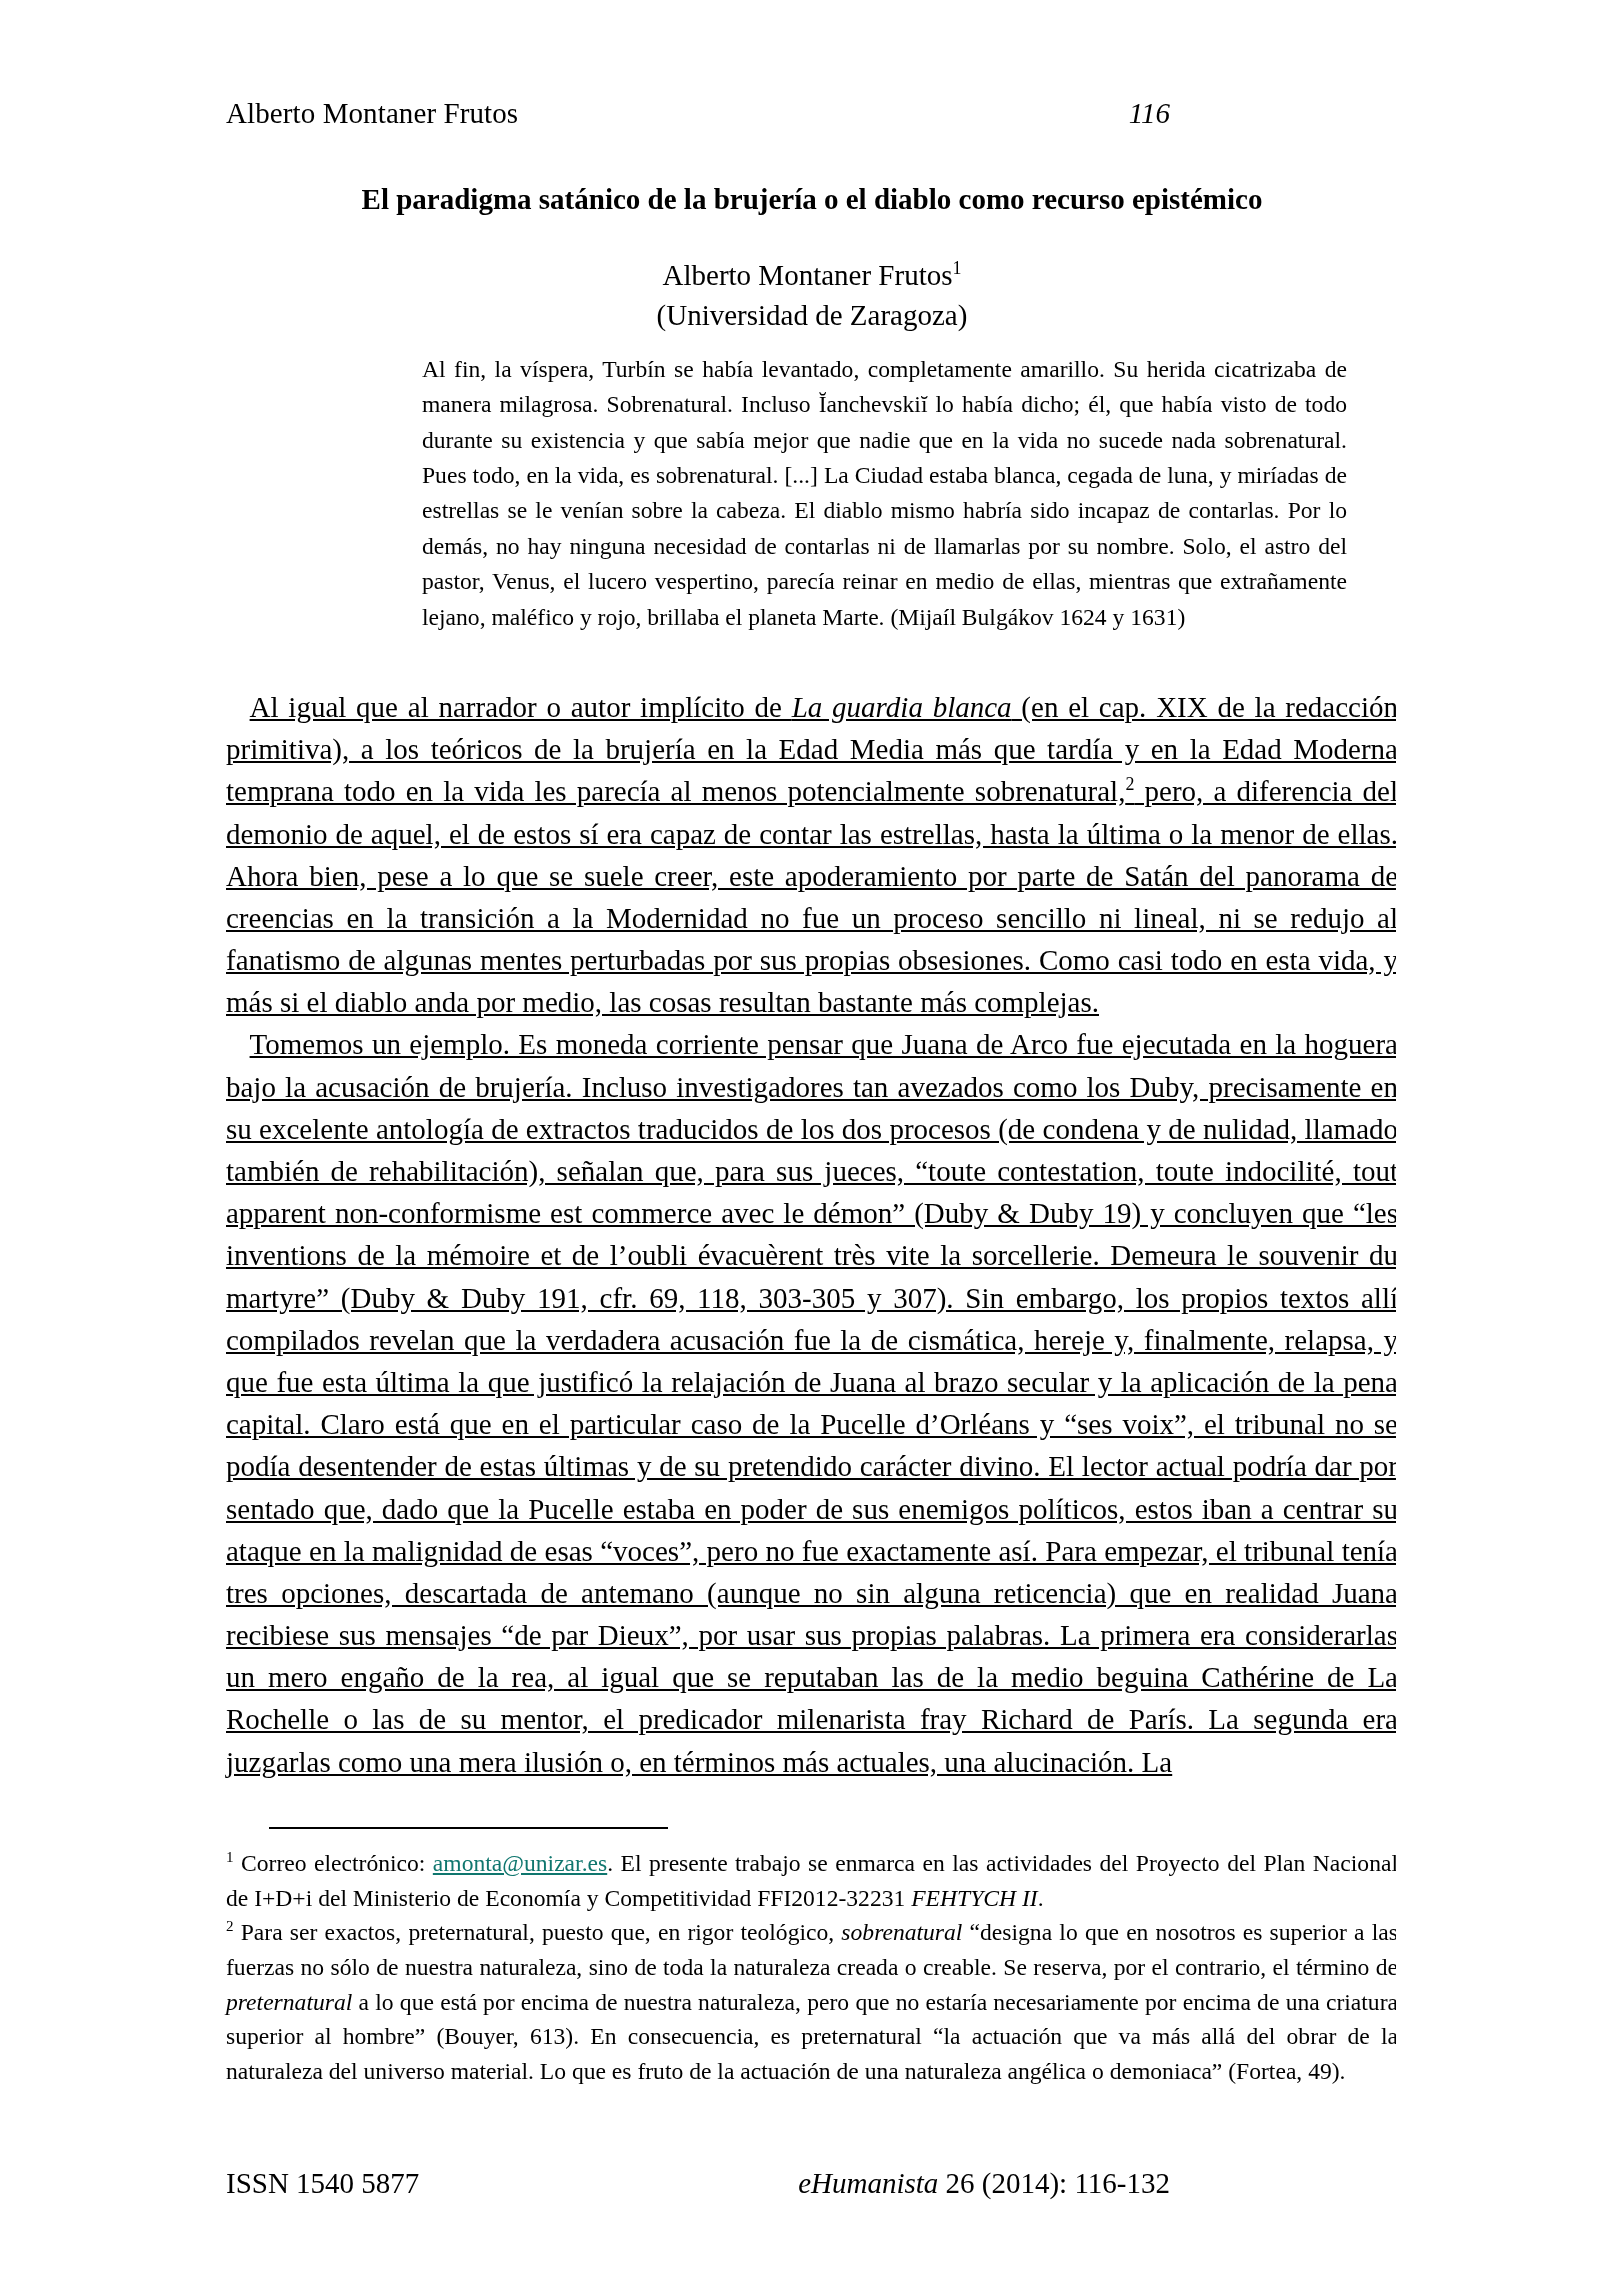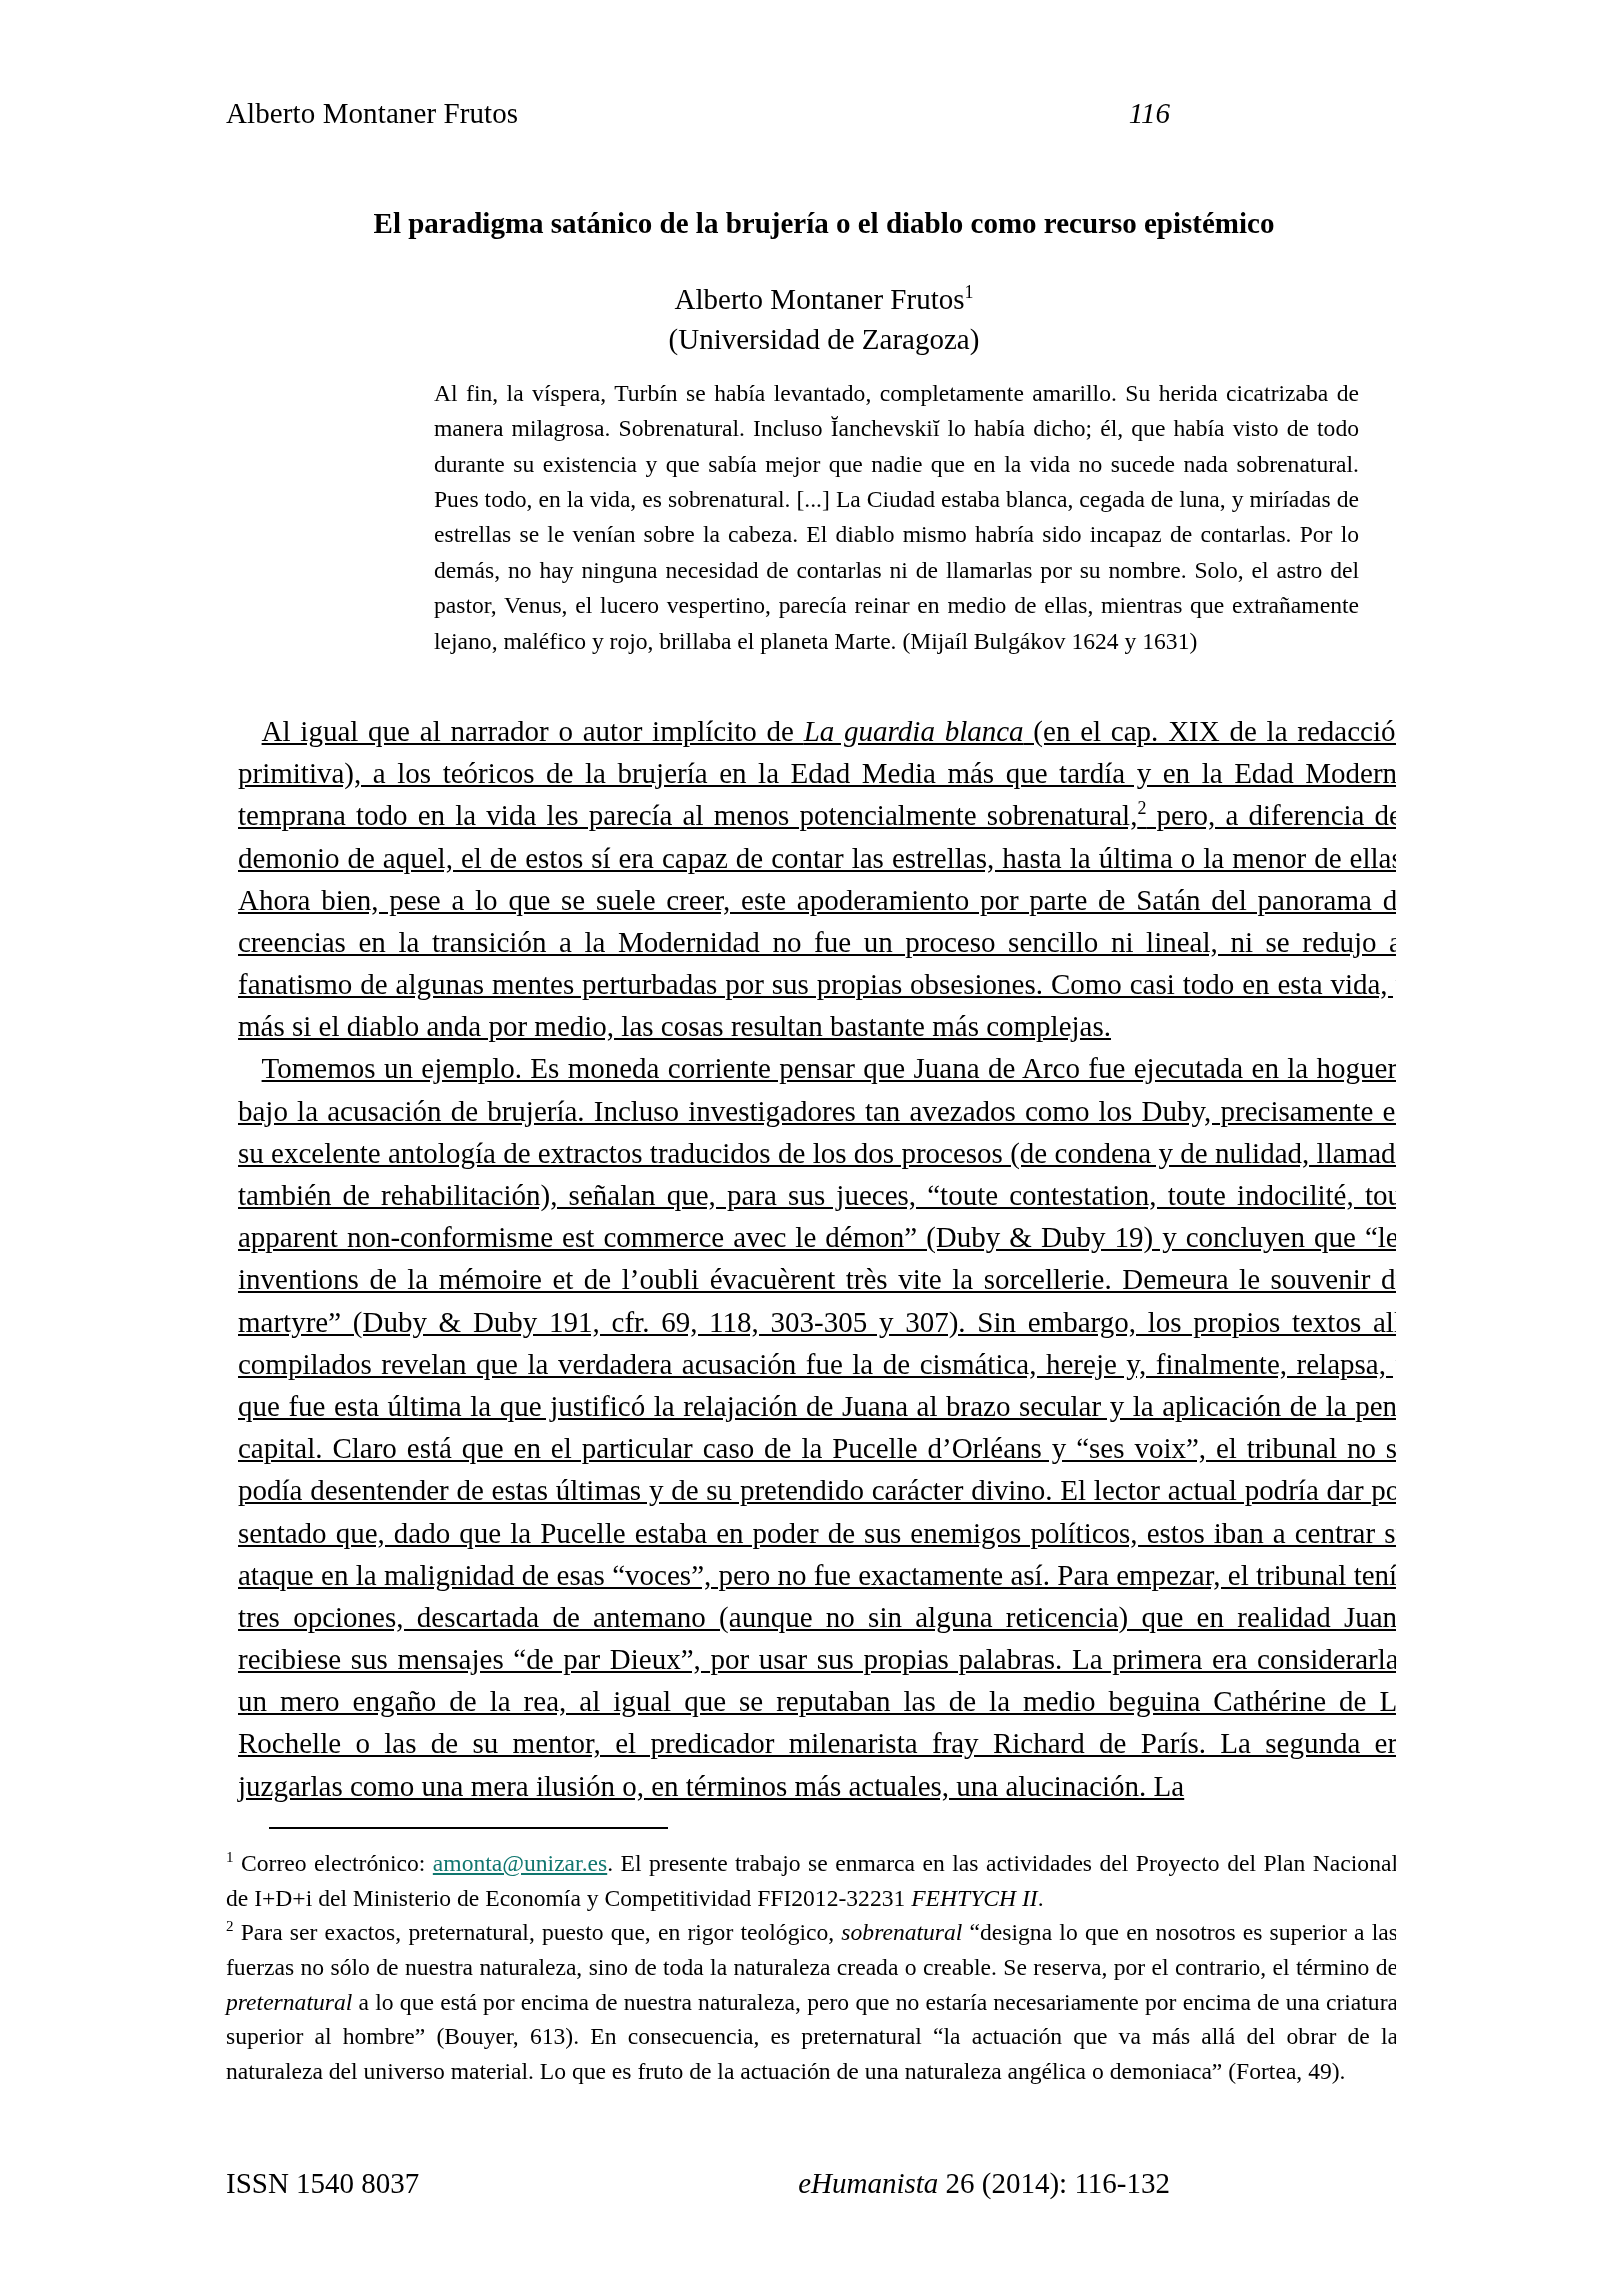--- a/index.html
+++ b/index.html
@@ -39,10 +39,9 @@
   
   .content {
     position: absolute;
-    top: 206px;
+    top: 182px;
     left: 226px;
     width: 1172px;
-    margin-left: 12px;
   }
 
   .article-title {

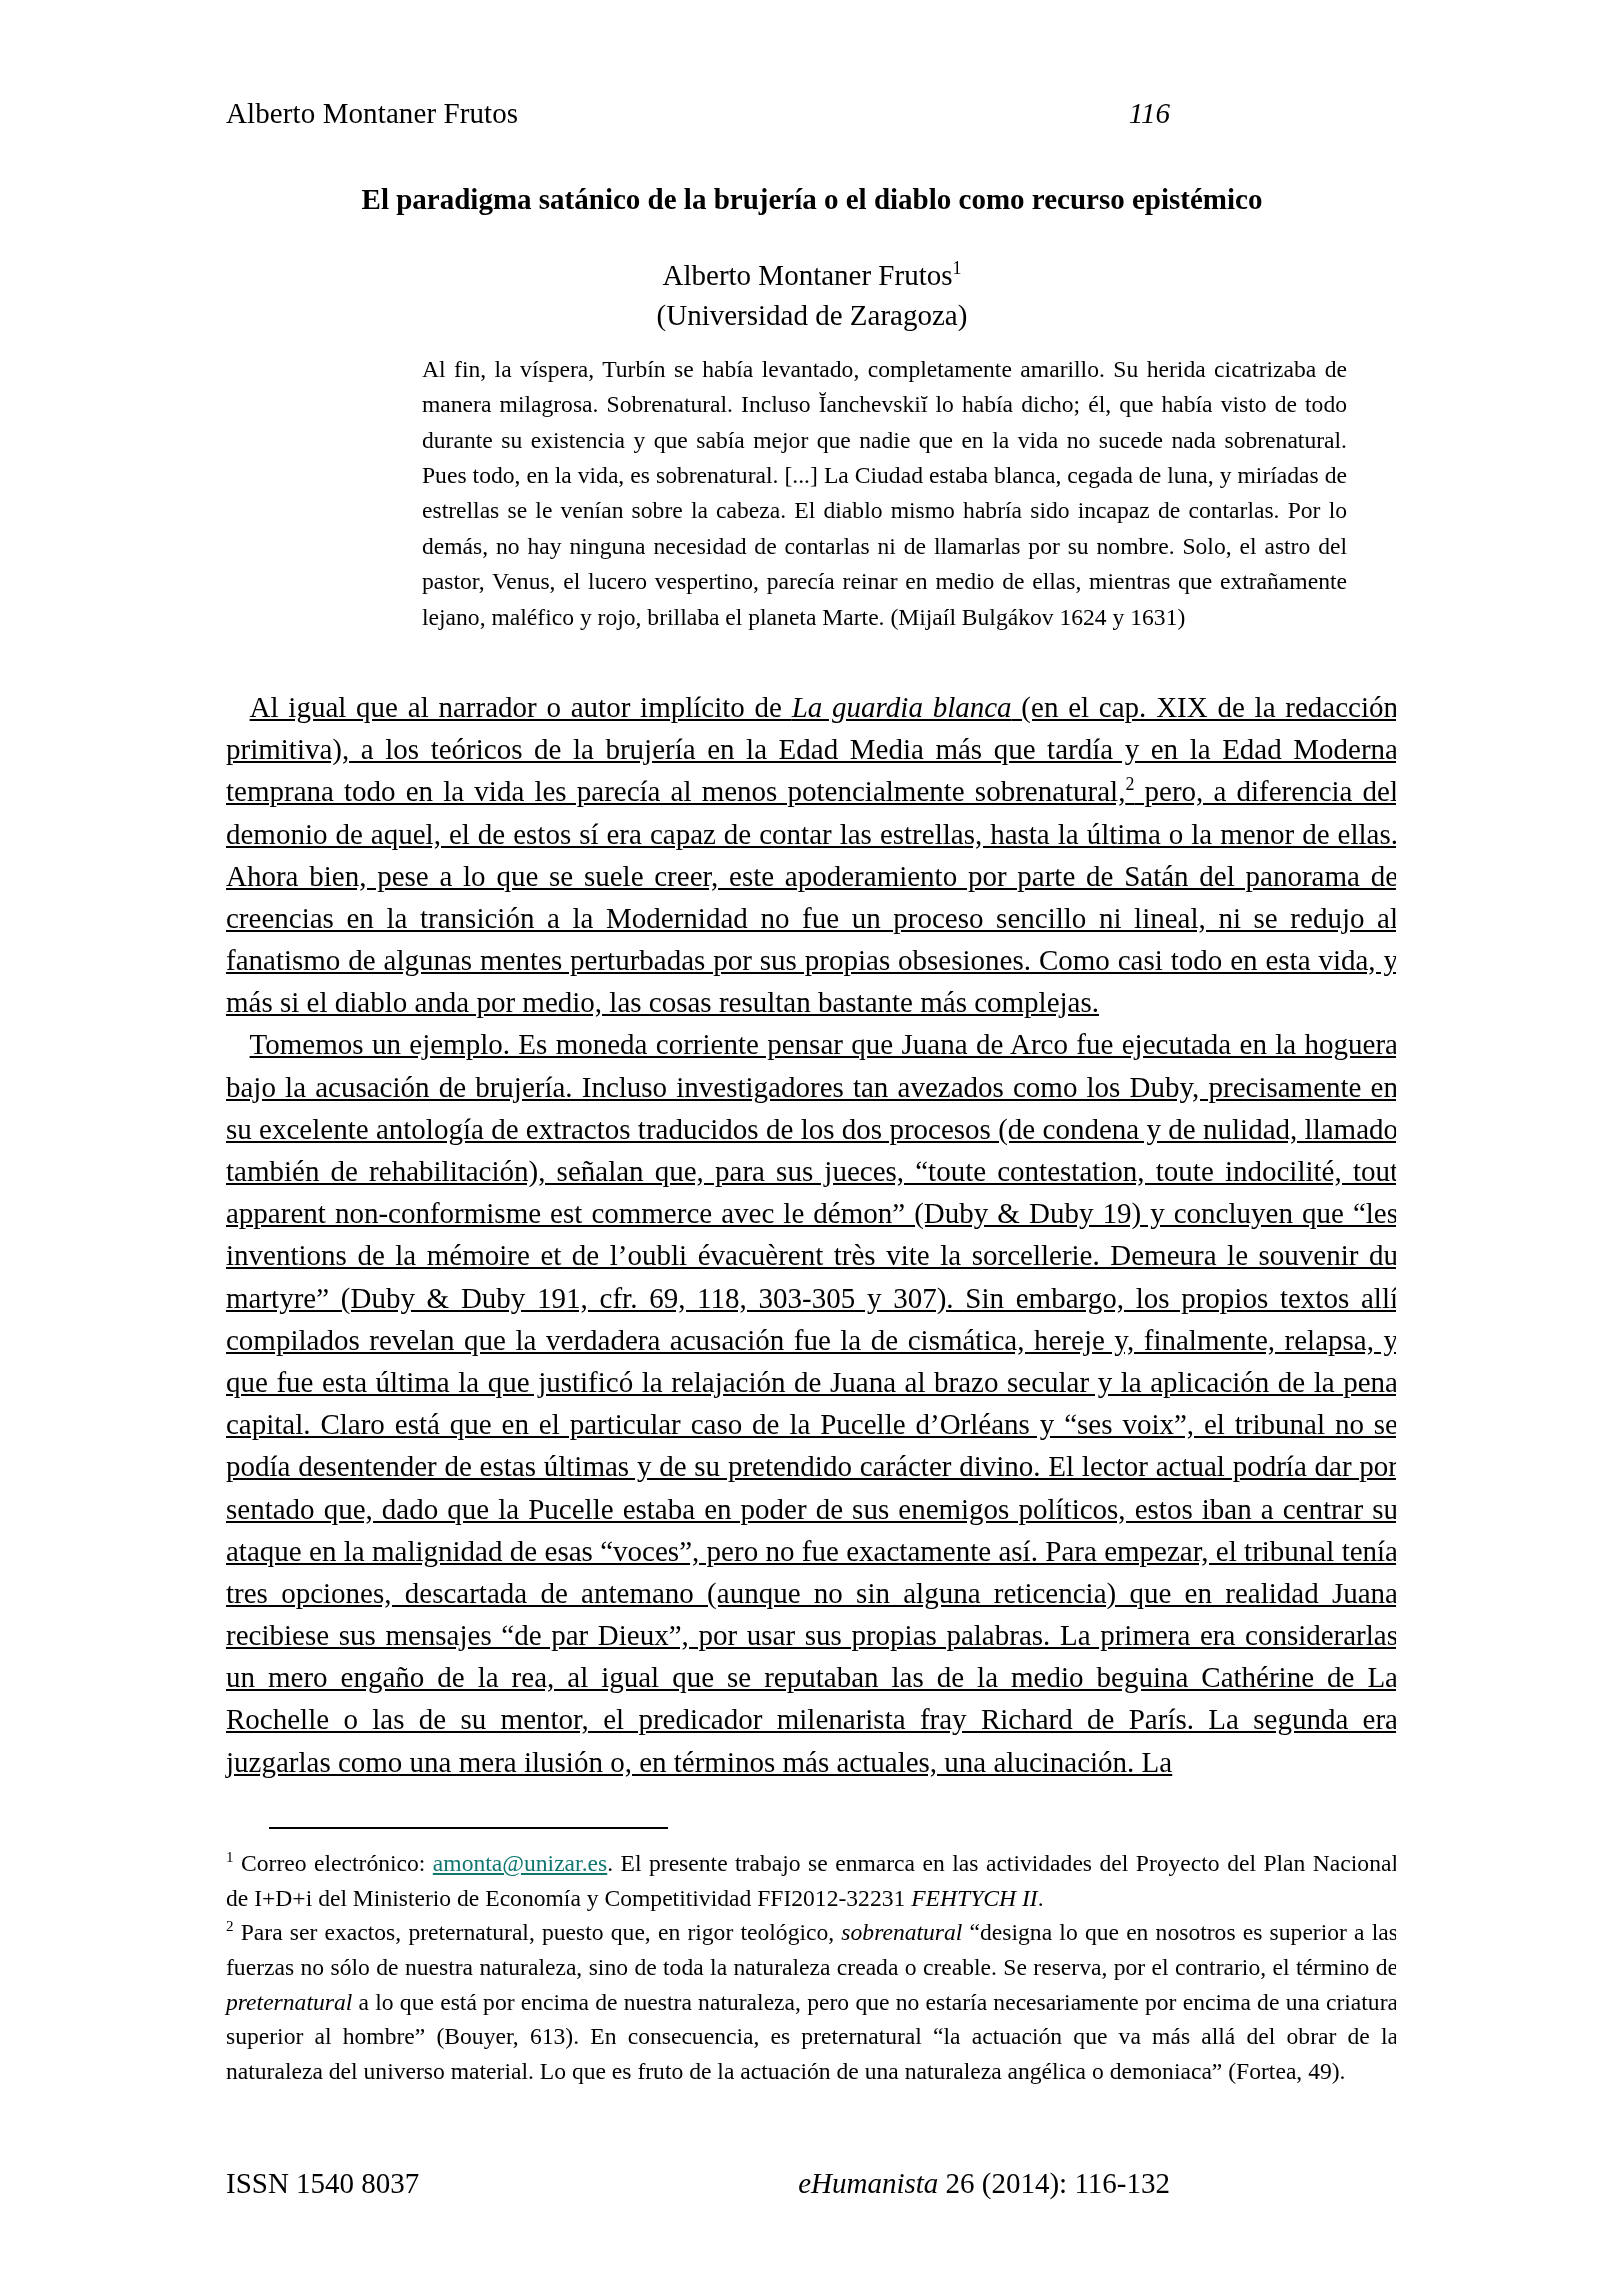--- a/index.html
+++ b/index.html
@@ -174,7 +174,7 @@
   </div>
 
   <div class="footer">
-    <span>ISSN 1540 8037</span>
+    <span>ISSN 1540 5877</span>
     <span><i>eHumanista</i><span> 26 (2014): 116-132</span></span>
   </div>
 

